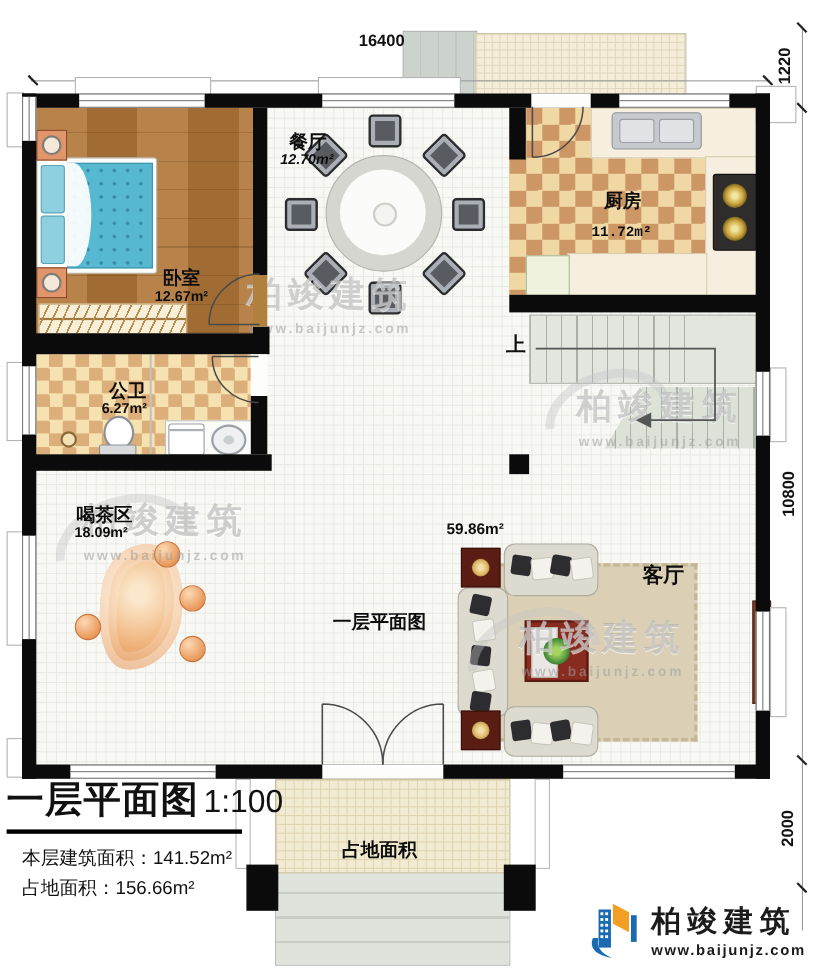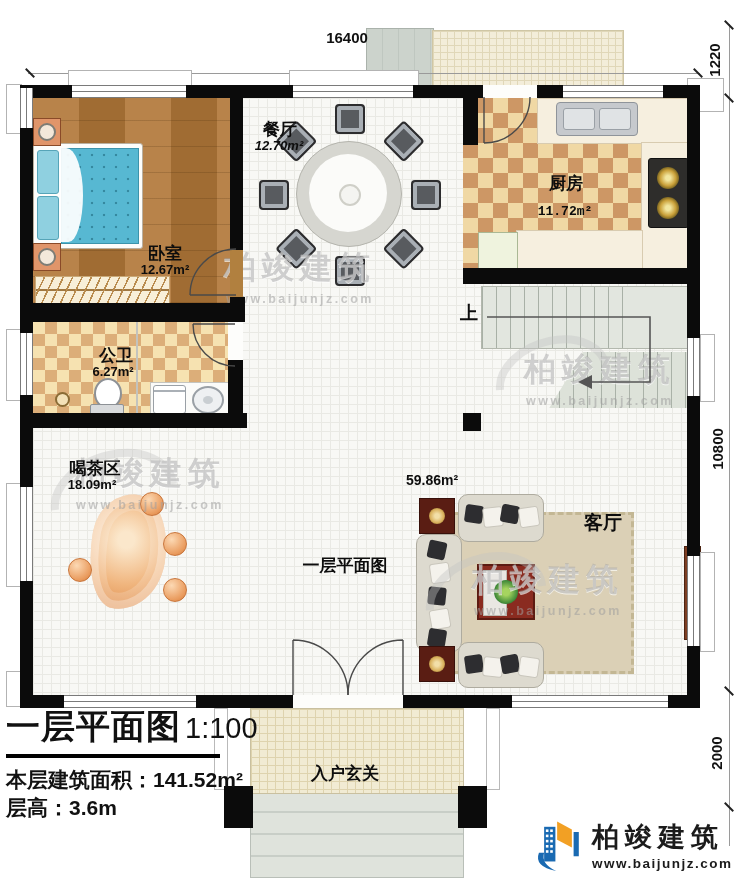--- a/index.html
+++ b/index.html
@@ -126,7 +126,7 @@
   #info .t1{font-size:34px;font-weight:bold;letter-spacing:1px;}
   #info .t2{font-size:29px;margin-left:4px;}
   #info .rule{width:214px;height:4px;background:#000;margin:4px 0 8px 0;}
-  #info .srow{font-size:21px;font-weight:bold;line-height:28px;white-space:nowrap;}
+  #info .srow{font-size:17px;font-weight:normal;line-height:28px;white-space:nowrap;margin-left:14px;}
   
   #logo{position:absolute;left:532px;top:816px;display:flex;align-items:center;z-index:45;}
   #logo .txt{margin-left:8px;}

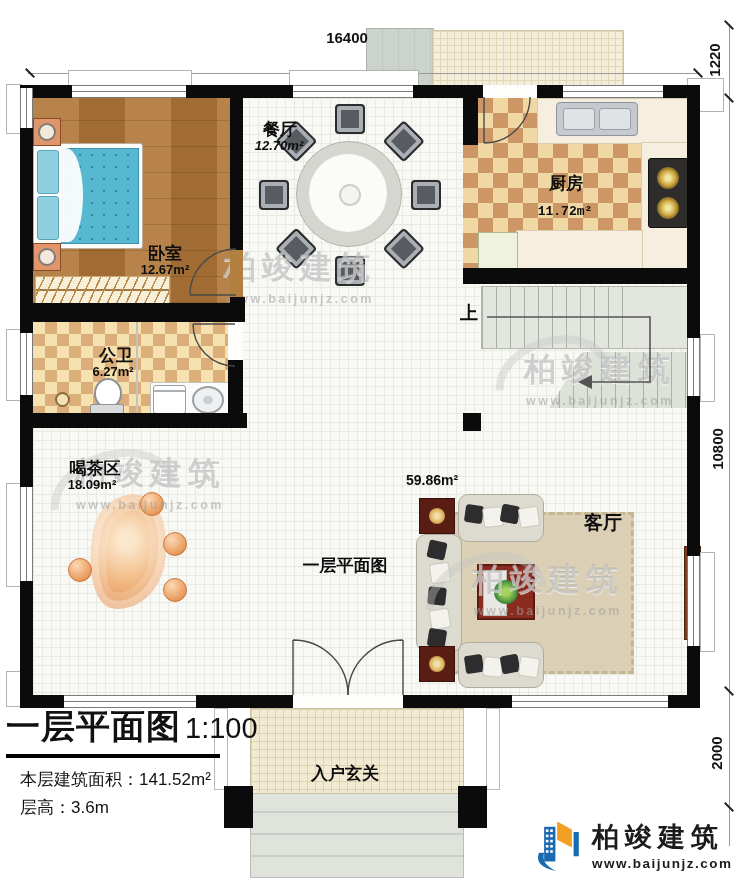--- a/index.html
+++ b/index.html
@@ -321,7 +321,7 @@
   <div class="area" style="left:432px;top:480px;font-size:14px;">59.86m²</div>
   <div class="lbl" style="left:345px;top:565px;">一层平面图</div>
   <div class="lbl" style="left:603px;top:523px;font-size:19px;">客厅</div>
-  <div class="lbl" style="left:345px;top:773px;">入户玄关</div>
+  <div class="lbl" style="left:345px;top:773px;">占地面积</div>
   <div class="lbl" style="left:469px;top:313px;font-size:18px;">上</div>
 
   <div class="dim-line" style="left:28px;top:73px;width:672px;height:1px;"></div>

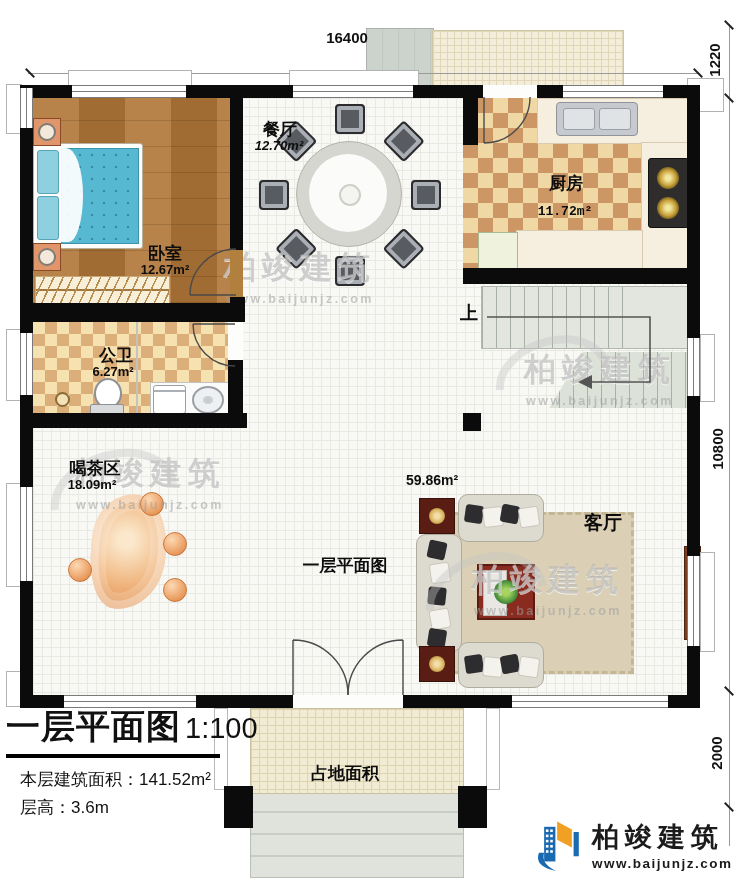--- a/index.html
+++ b/index.html
@@ -344,6 +344,7 @@
     </div>
     <div class="rule"></div>
     <div class="srow"><span>本层建筑面积：</span><span>141.52m²</span></div>
+    <div class="srow"><span>占地面积：</span><span>156.66m²</span></div>
     <div class="srow"><span>层高：</span><span>3.6m</span></div>
   </div>
 

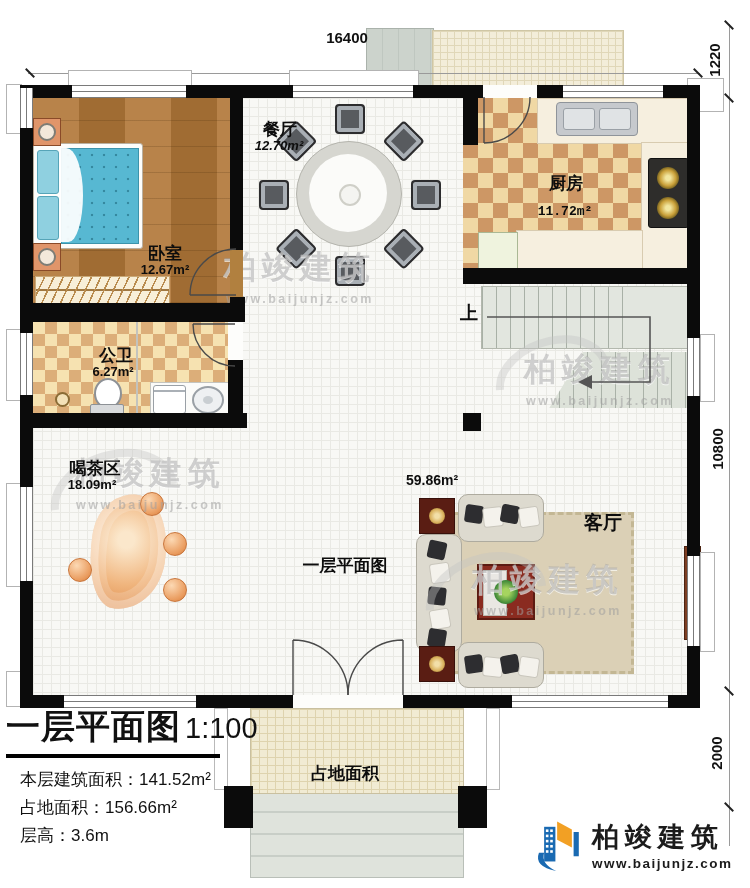--- a/index.html
+++ b/index.html
@@ -345,7 +345,6 @@
     <div class="rule"></div>
     <div class="srow"><span>本层建筑面积：</span><span>141.52m²</span></div>
     <div class="srow"><span>占地面积：</span><span>156.66m²</span></div>
-    <div class="srow"><span>层高：</span><span>3.6m</span></div>
   </div>
 
   <div id="logo">

